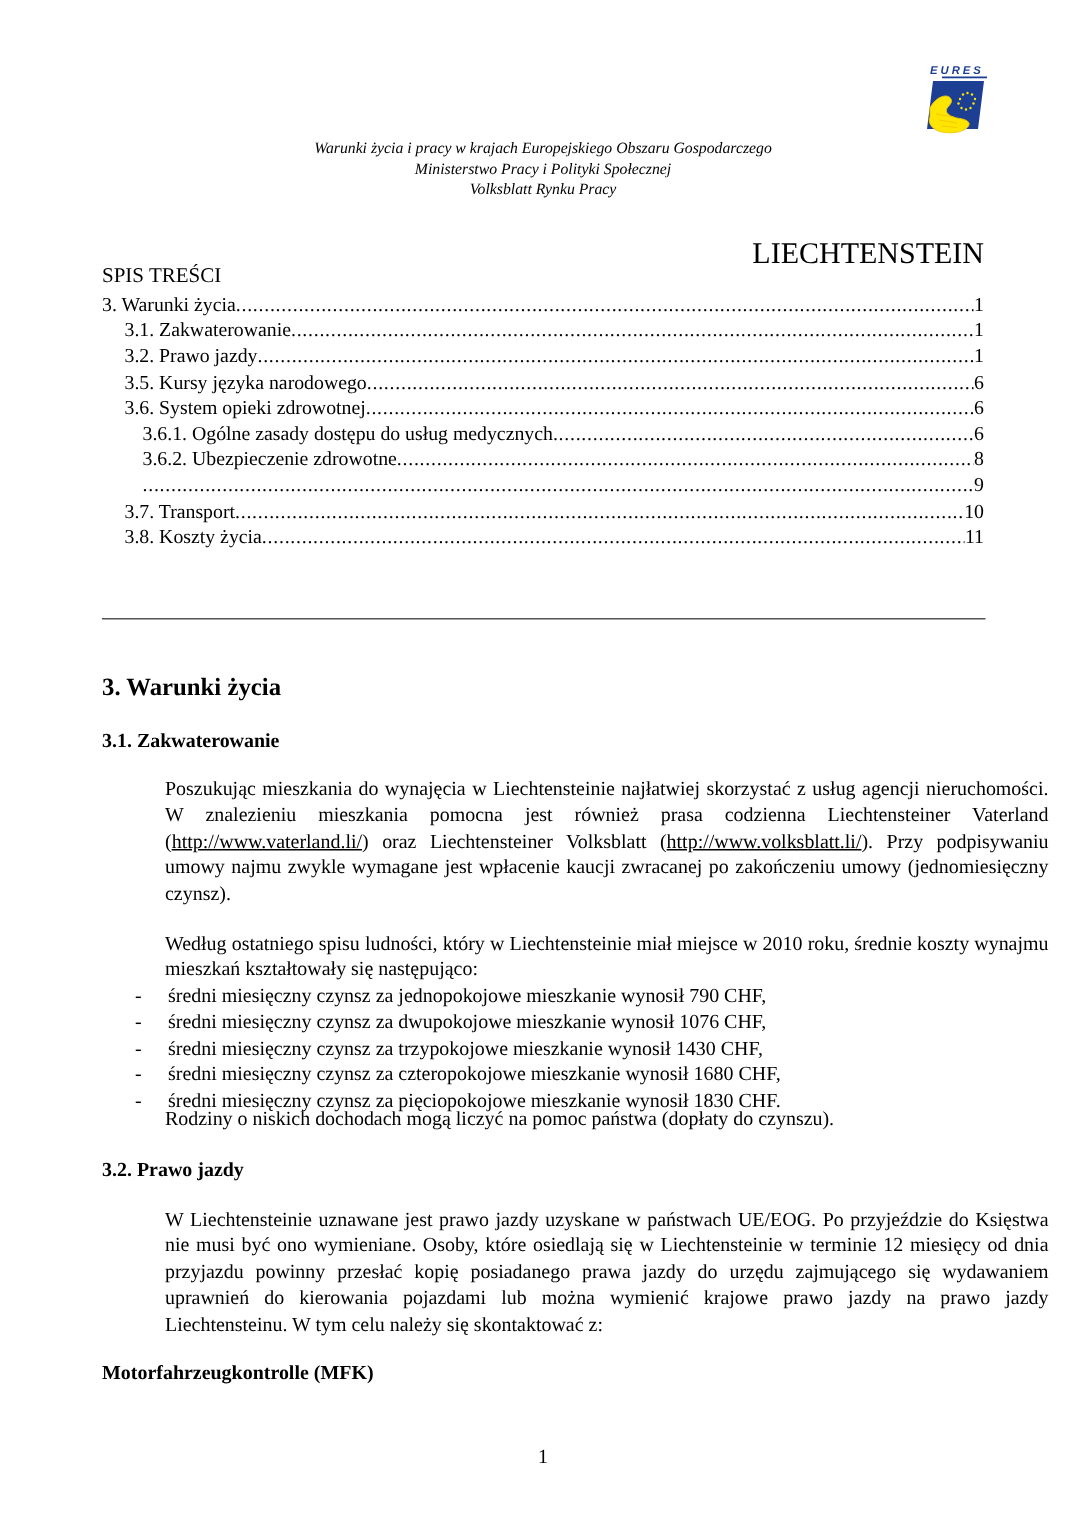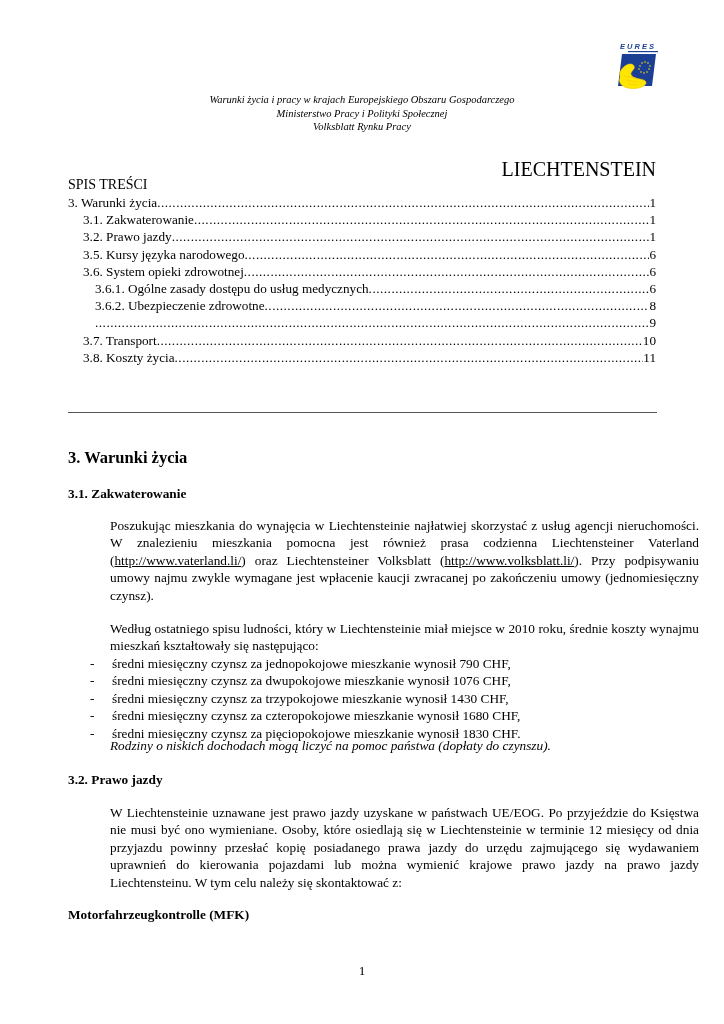--- a/index.html
+++ b/index.html
@@ -253,7 +253,7 @@
     </div>
 </div>
 
-<div class="para" style="top:737px;font-style:italic;">Rodziny o niskich dochodach mogą liczyć na pomoc państwa (dopłaty do czynszu).</div>
+<div class="para" style="top:737px;">Rodziny o niskich dochodach mogą liczyć na pomoc państwa (dopłaty do czynszu).</div>
 
 <div class="h2" style="top:772px;">3.2. Prawo jazdy</div>
 

